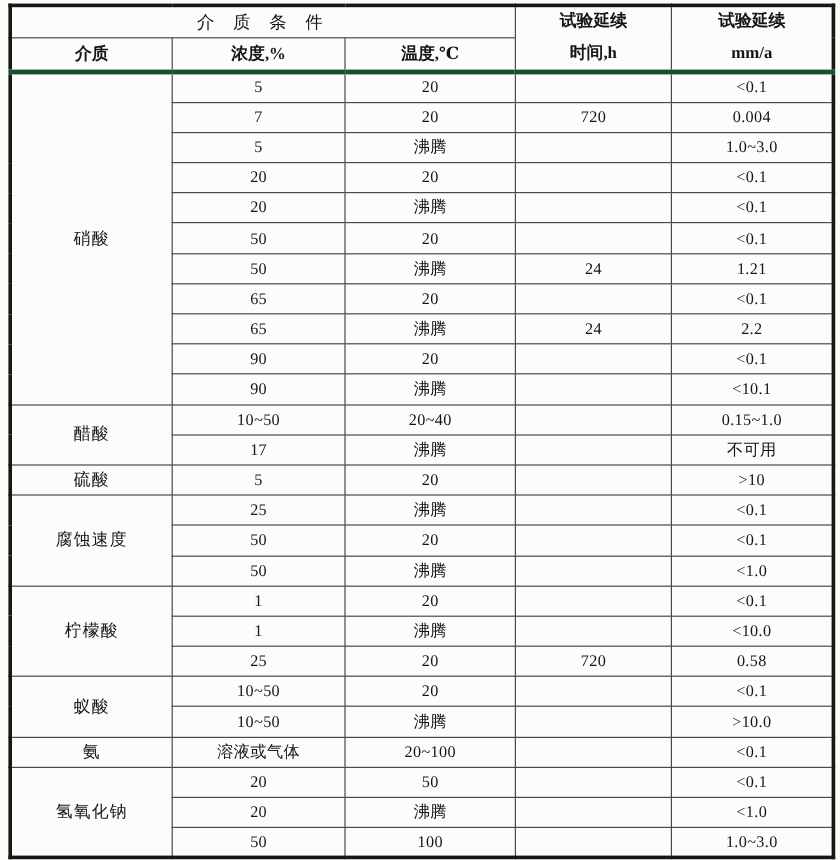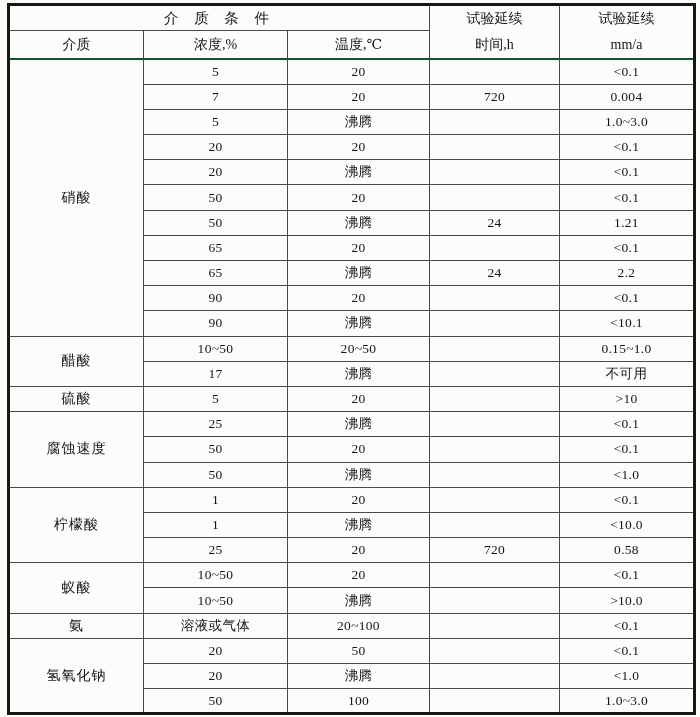--- a/index.html
+++ b/index.html
@@ -71,7 +71,8 @@
   }
   
   thead tr.hr2 th, thead th[rowspan] {
-    border-bottom: 2px solid #14532d;
+    border-bottom: 4px solid #14532d;
+    font-weight: bold;
   }
 </style>
 </head>

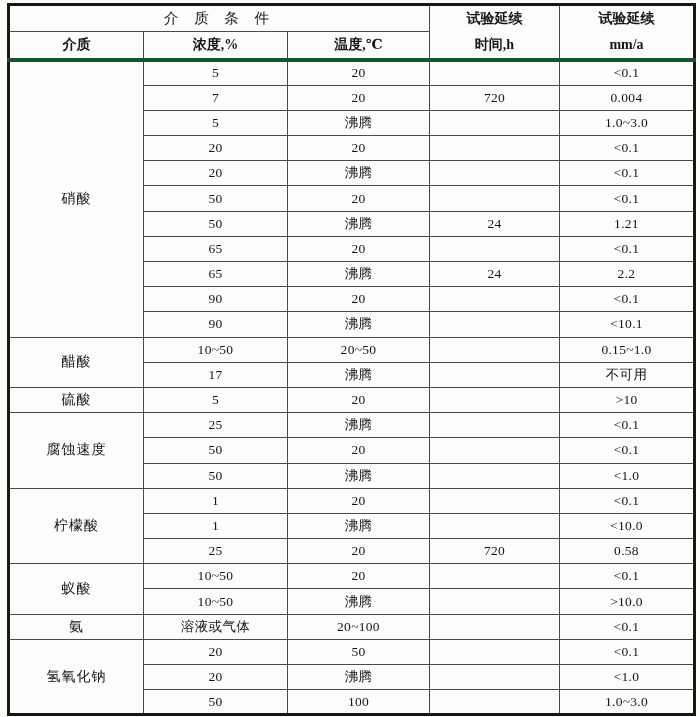--- a/index.html
+++ b/index.html
@@ -176,7 +176,7 @@
         <tr class="group-start">
           <td class="medium" rowspan="2">醋酸</td>
           <td class="val">10~50</td>
-          <td class="val">20~50</td>
+          <td class="val">20~40</td>
           <td class="val"></td>
           <td class="val">0.15~1.0</td>
         </tr>

